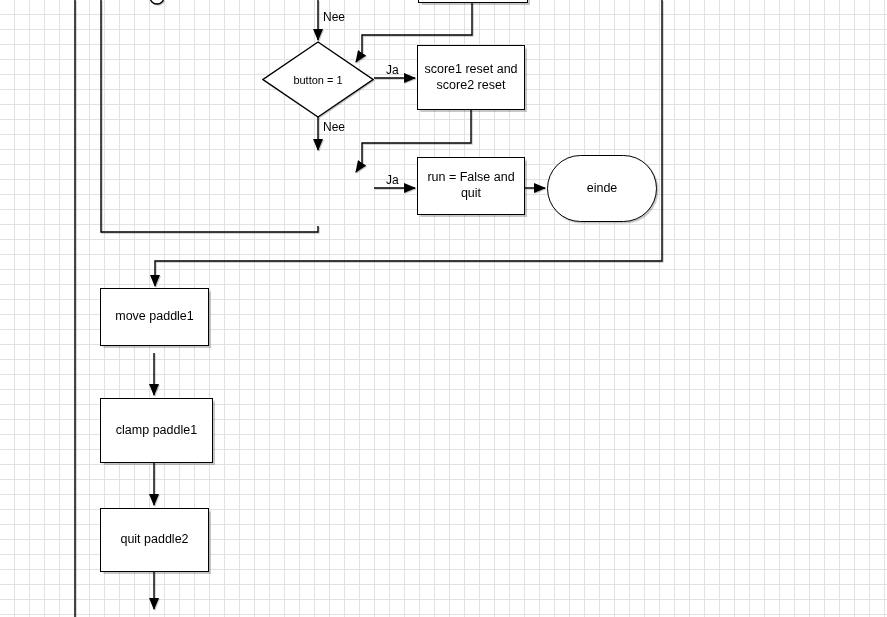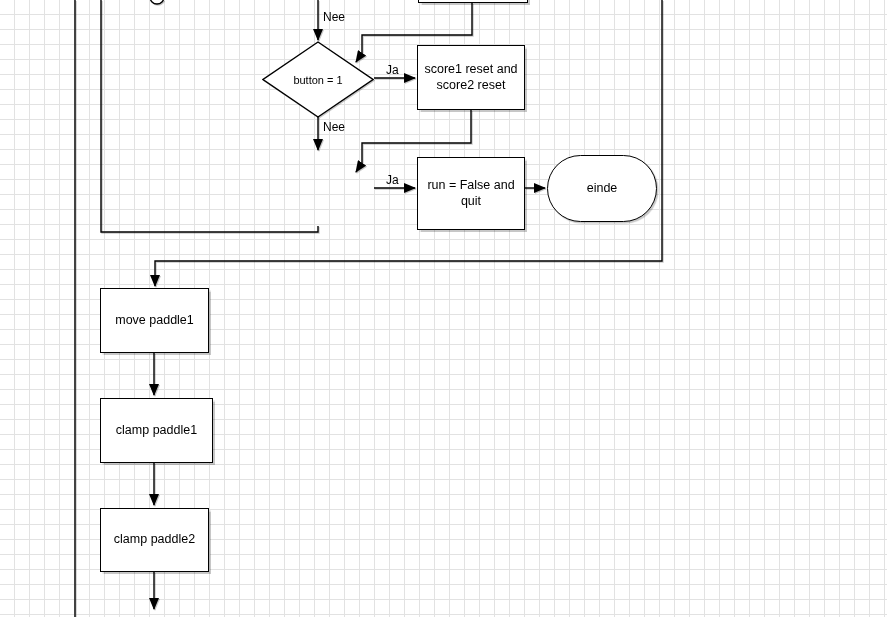--- a/index.html
+++ b/index.html
@@ -119,7 +119,7 @@
   </div>
 
 
-  <div class="shape" style="left:417px; top:157px; width:108px; height:73px;">
+  <div class="shape" style="left:417px; top:157px; width:108px; height:58px;">
     <span>run = False and quit</span>
   </div>
 

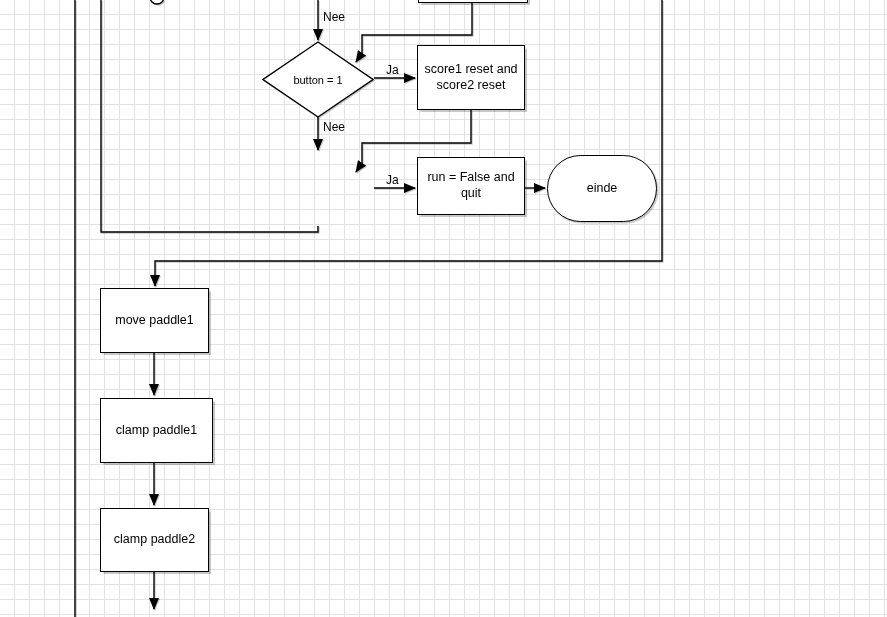--- a/index.html
+++ b/index.html
@@ -127,7 +127,7 @@
     <span>einde</span>
   </div>
 
-  <div class="shape" style="left:100px; top:288px; width:109px; height:65px;">
+  <div class="shape" style="left:100px; top:288px; width:109px; height:58px;">
     <span>move paddle1</span>
   </div>
 

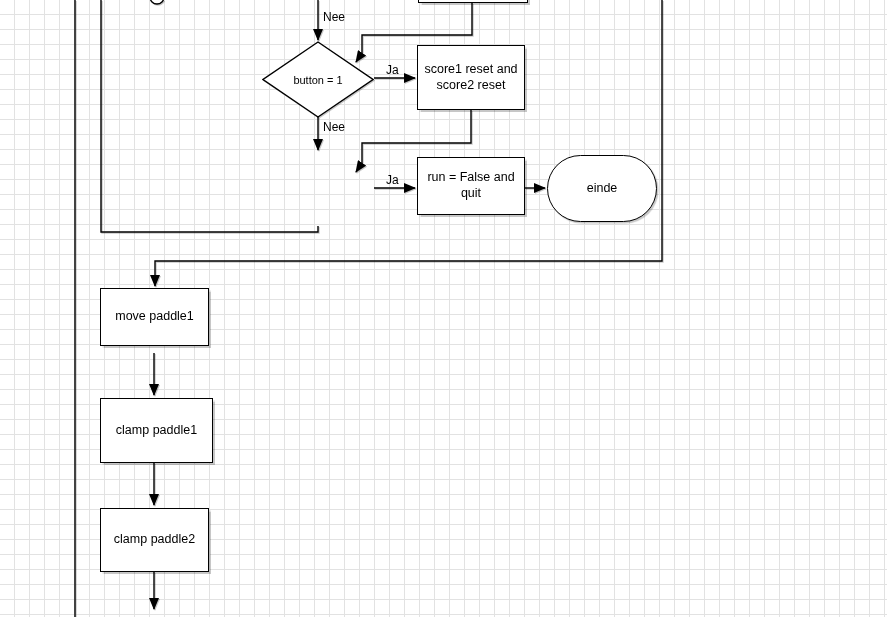--- a/index.html
+++ b/index.html
@@ -136,7 +136,7 @@
   </div>
 
   <div class="shape" style="left:100px; top:508px; width:109px; height:64px;">
-    <span>clamp paddle2</span>
+    <span>quit paddle2</span>
   </div>
 
   <div class="edge-label" style="left:323px; top:10px;">Nee</div>

